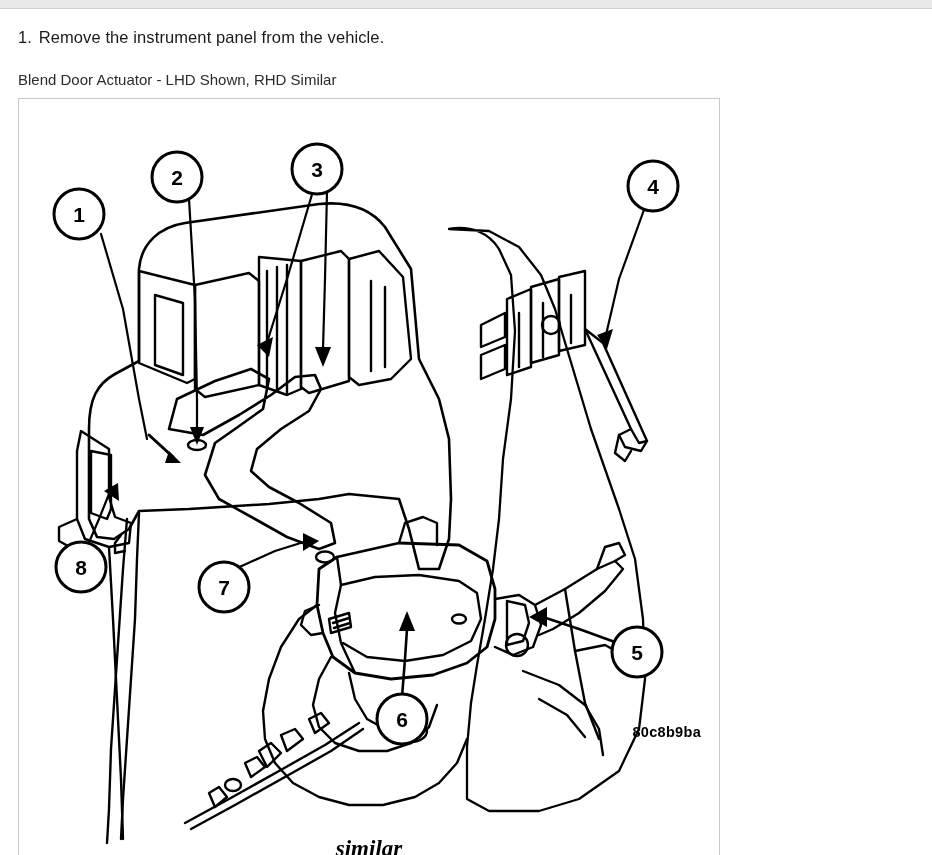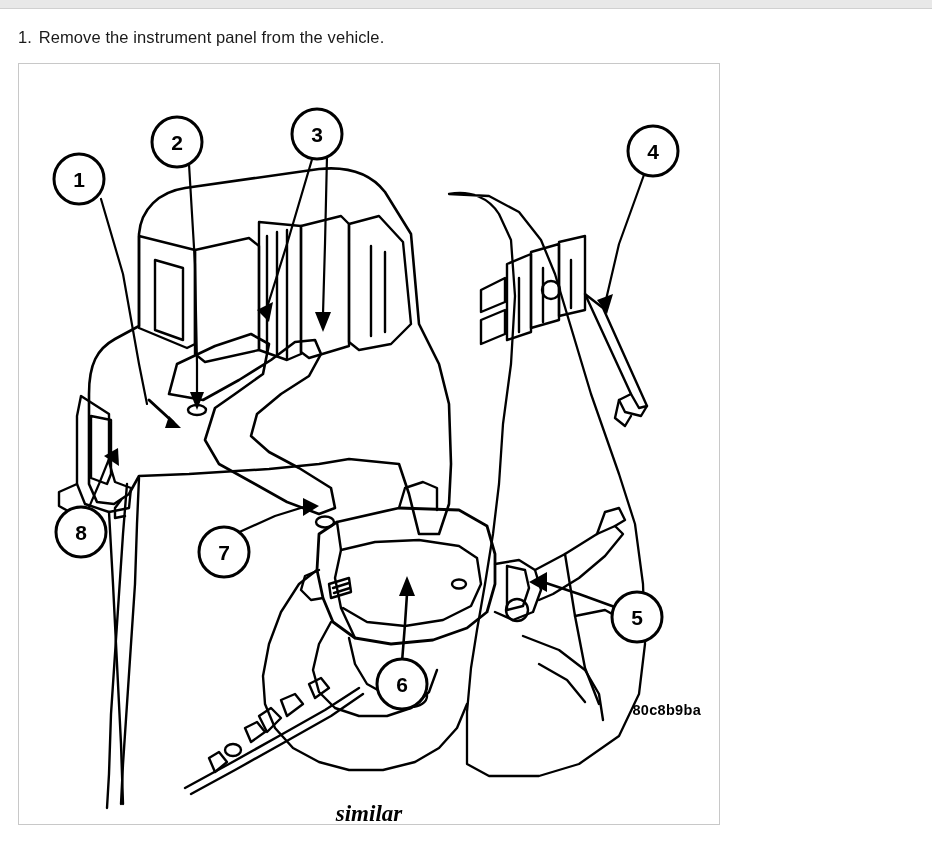--- a/index.html
+++ b/index.html
@@ -97,6 +97,7 @@
     <span>Remove the instrument panel from the vehicle.</span>
   </div>
 
+  <div class="fig-caption-top">Blend Door Actuator - LHD Shown, RHD Similar</div>
 
   <div class="figure-box">
 

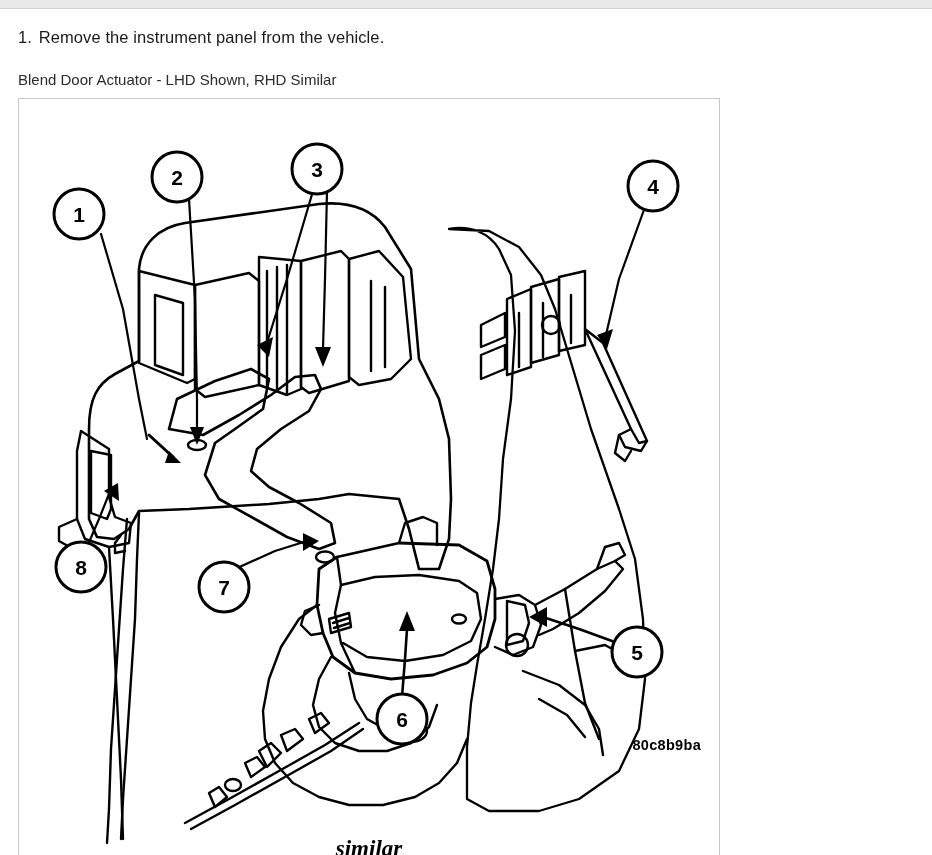--- a/index.html
+++ b/index.html
@@ -59,7 +59,7 @@
   .fig-id {
     position: absolute;
     right: 18px;
-    top: 638px;
+    top: 625px;
     font-family: "Liberation Sans", sans-serif;
     font-size: 14.5px;
     font-weight: bold;

